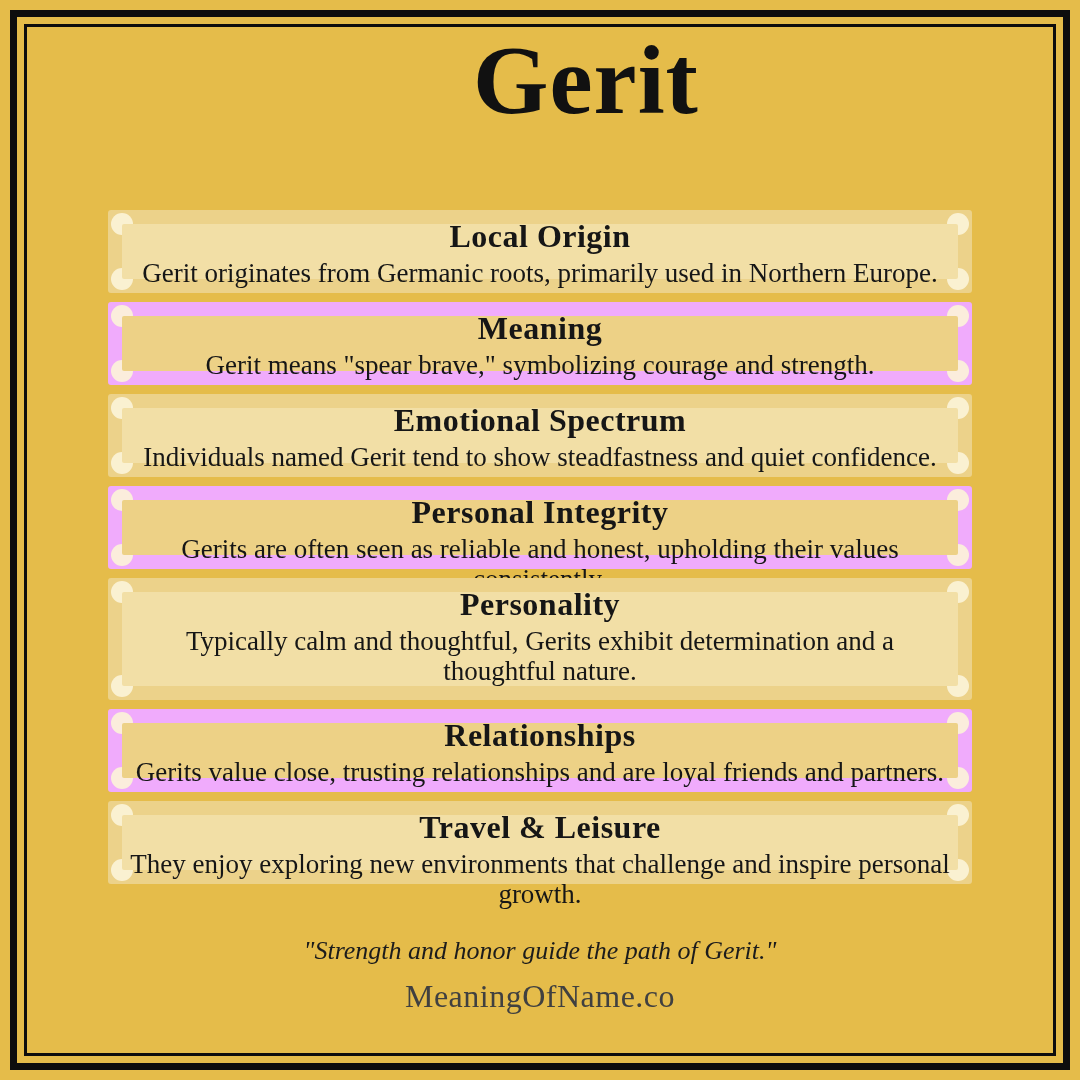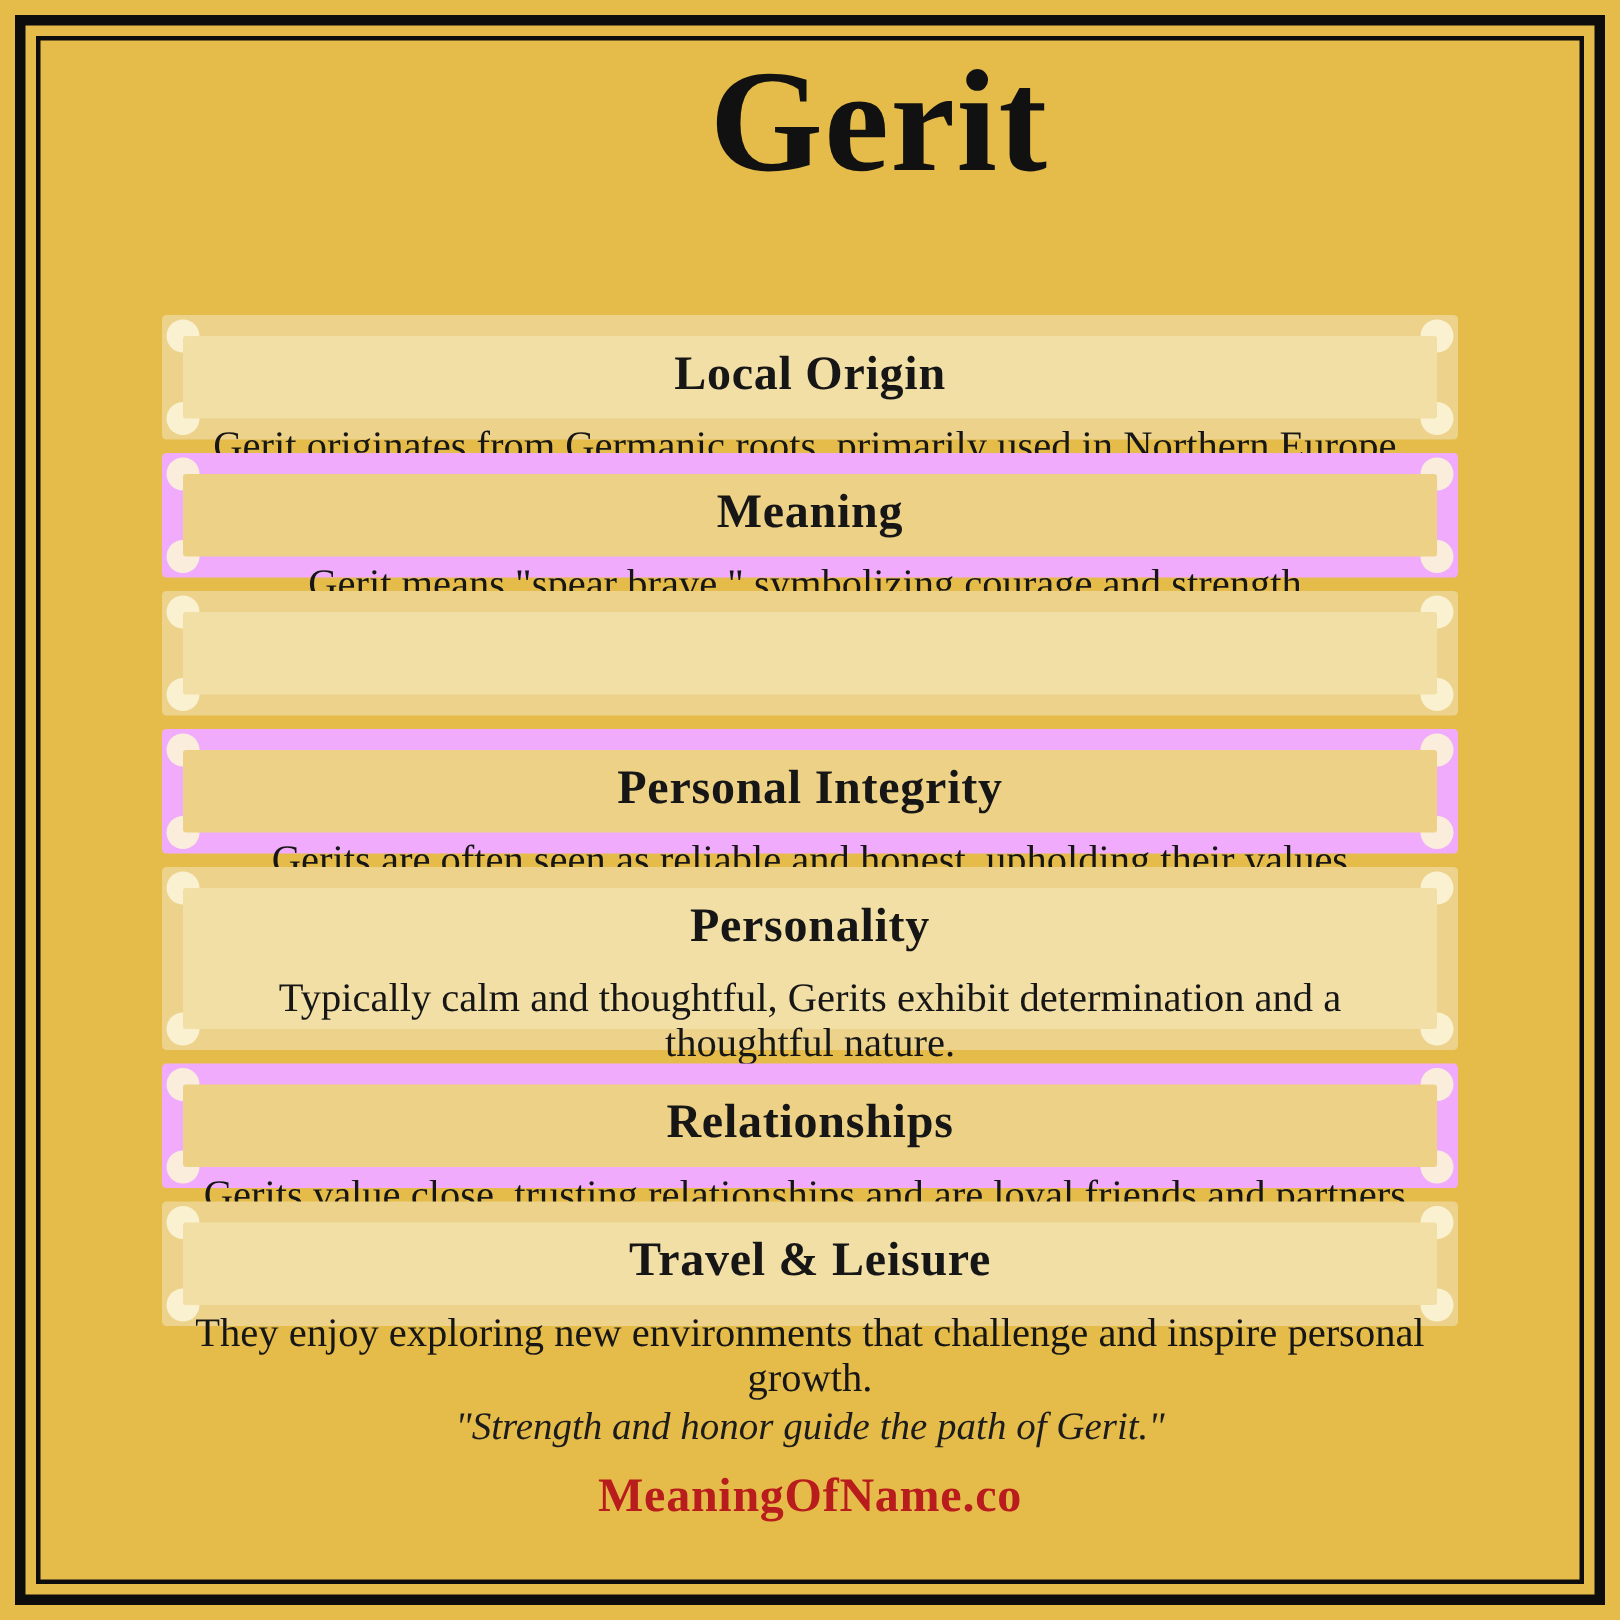--- a/index.html
+++ b/index.html
@@ -69,7 +69,7 @@
     color: #161616;
   }
   .card-text h2 {
-    margin: 16px;
+    margin: 4px;
     font-size: 32px; font-weight: bold;
     line-height: 1.05;
     letter-spacing: 0.5px;

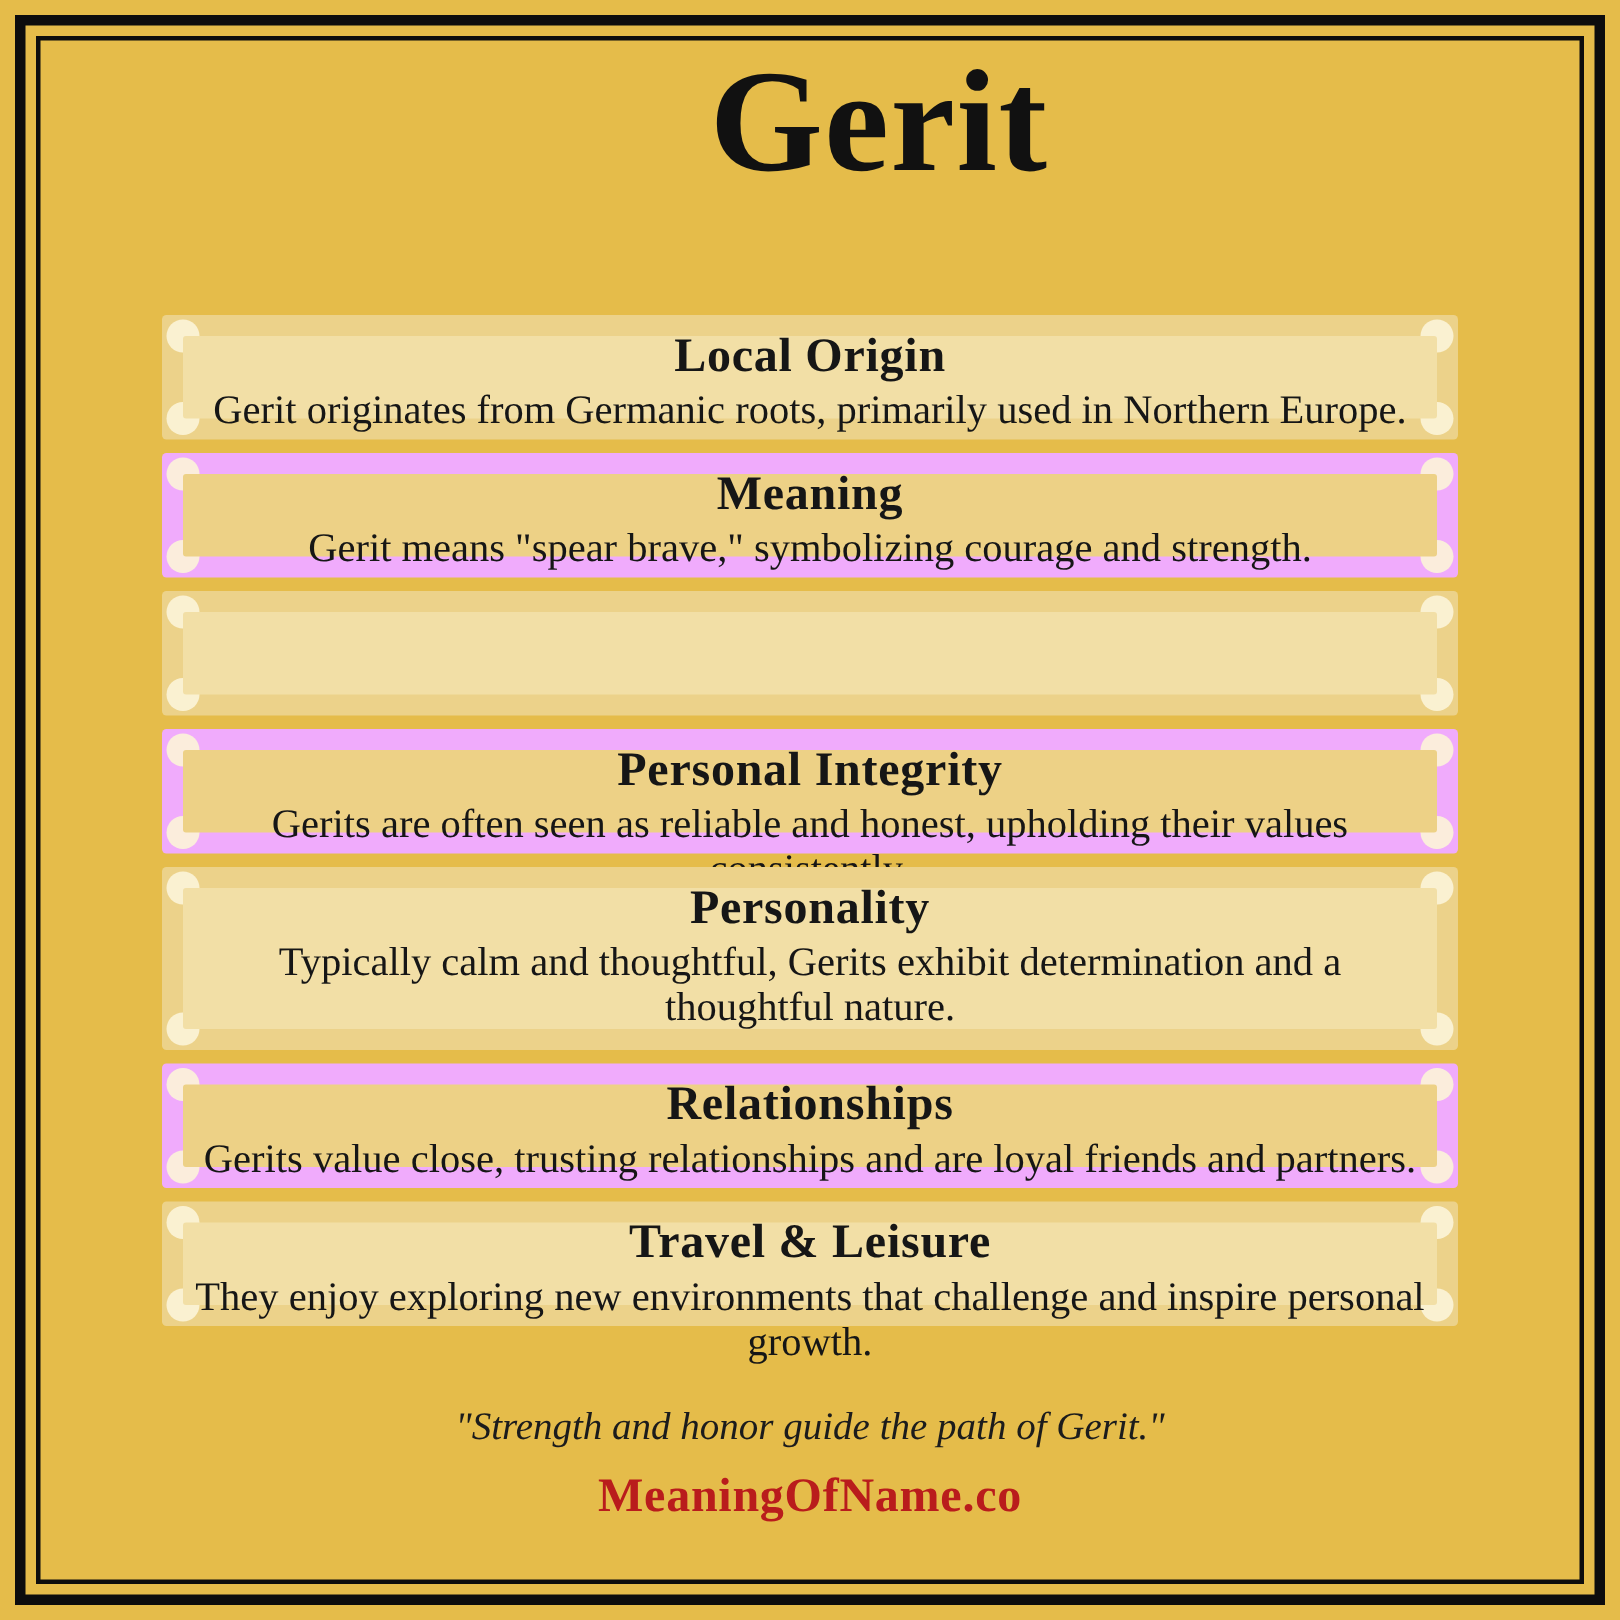--- a/index.html
+++ b/index.html
@@ -138,6 +138,10 @@
       <span class="rivet bl"></span>
       <span class="rivet br"></span>
       <div class="card-inner"></div>
+      <div class="card-text">
+        <h2>Emotional Spectrum</h2>
+        <p>Individuals named Gerit tend to show steadfastness and quiet confidence.</p>
+      </div>
     </section>
 
     <section class="card dark">

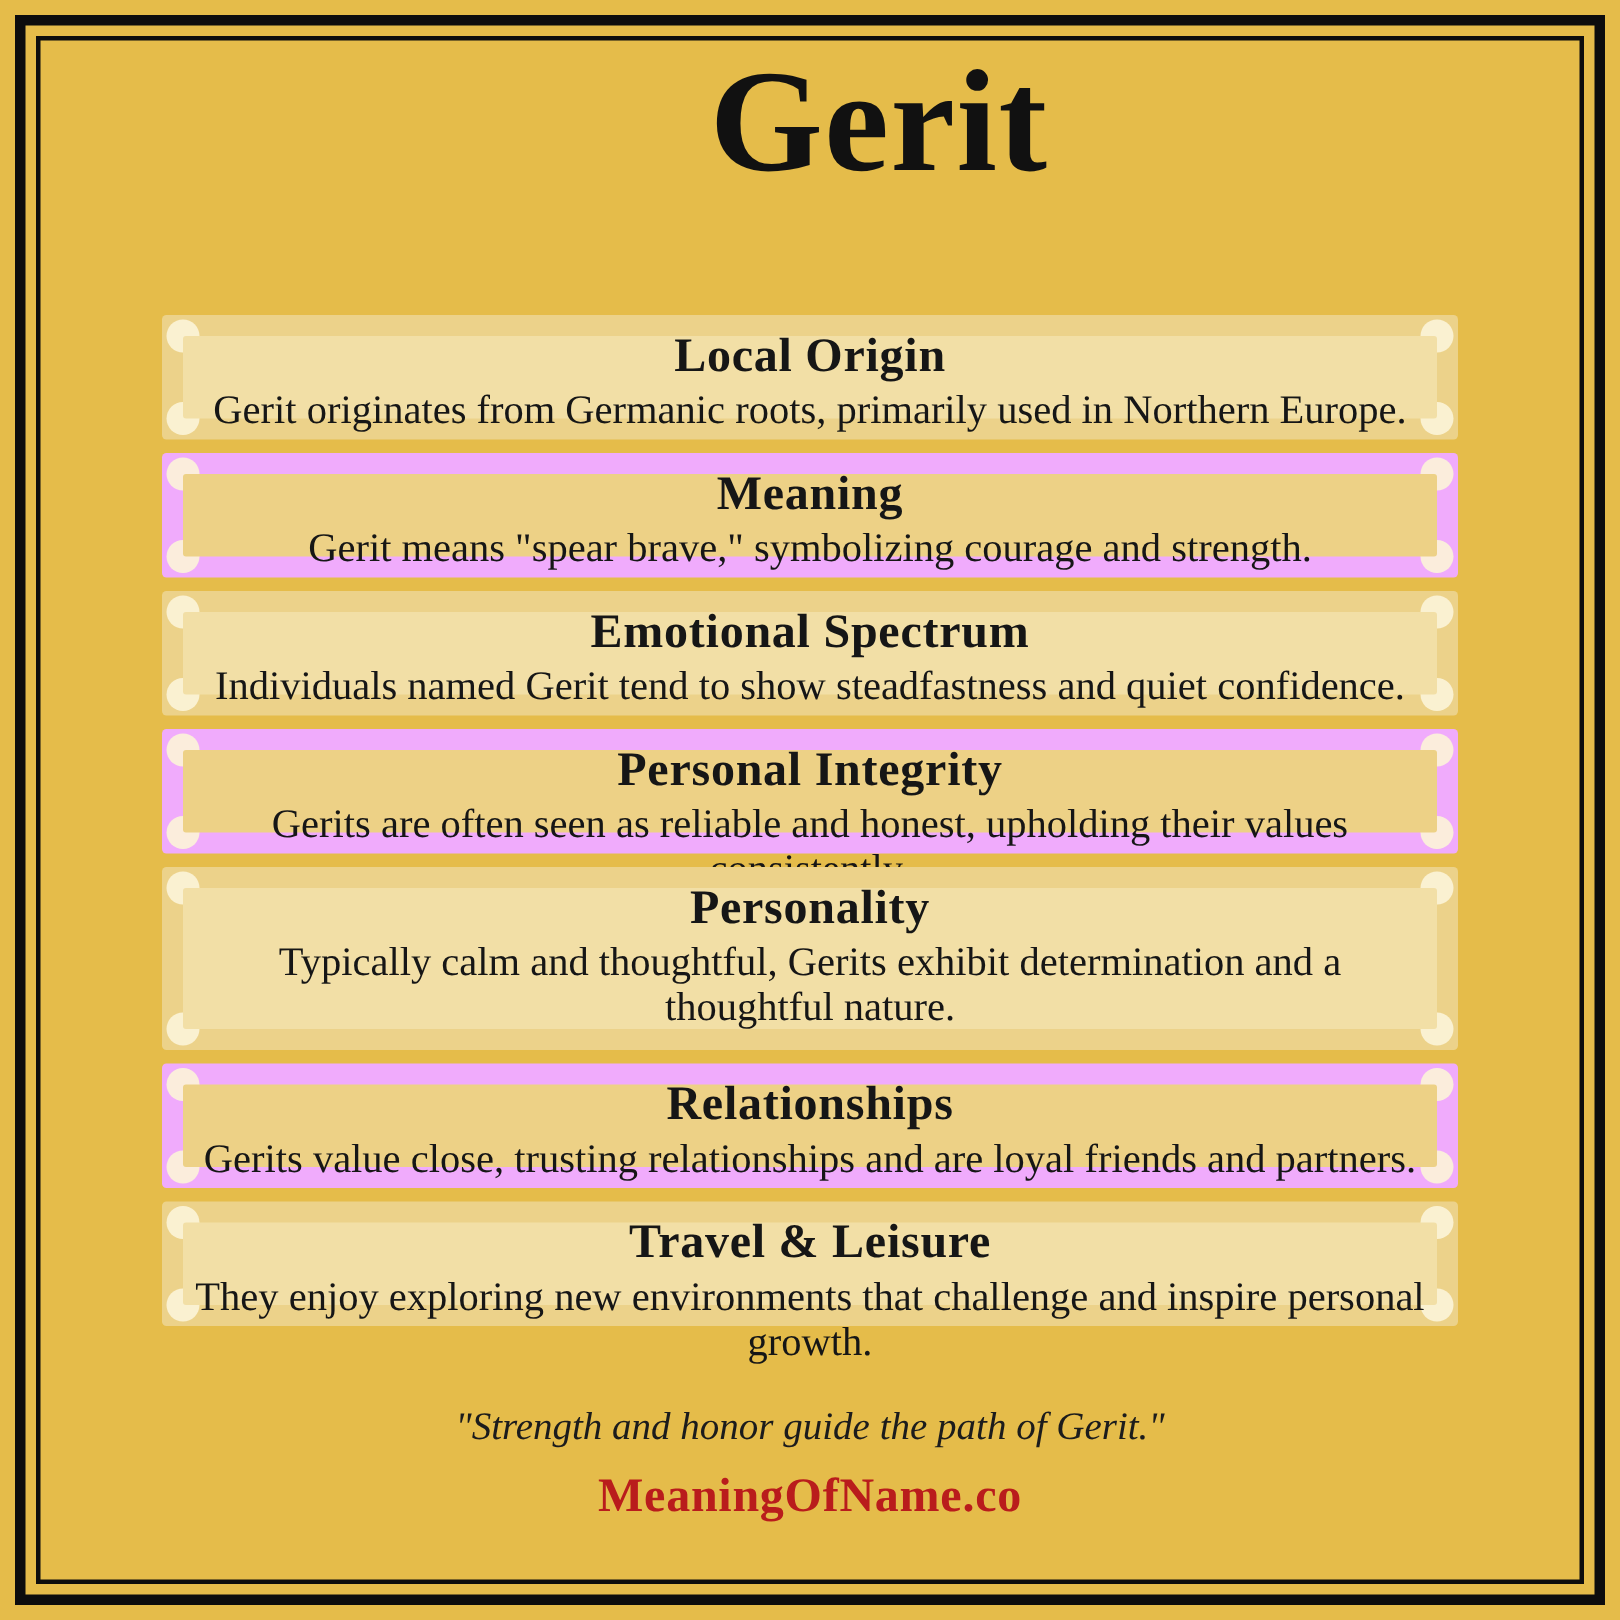--- a/index.html
+++ b/index.html
@@ -91,10 +91,10 @@
     position: absolute; top: 978px; left: 0;
     width: 100%; text-align: center;
     margin: 0;
-    font-weight: bold;
+    font-weight: normal;
     font-size: 32px;
     letter-spacing: 0.5px;
-    color: #b91c1c;
+    color: #404040;
   }
 </style>
 </head>

